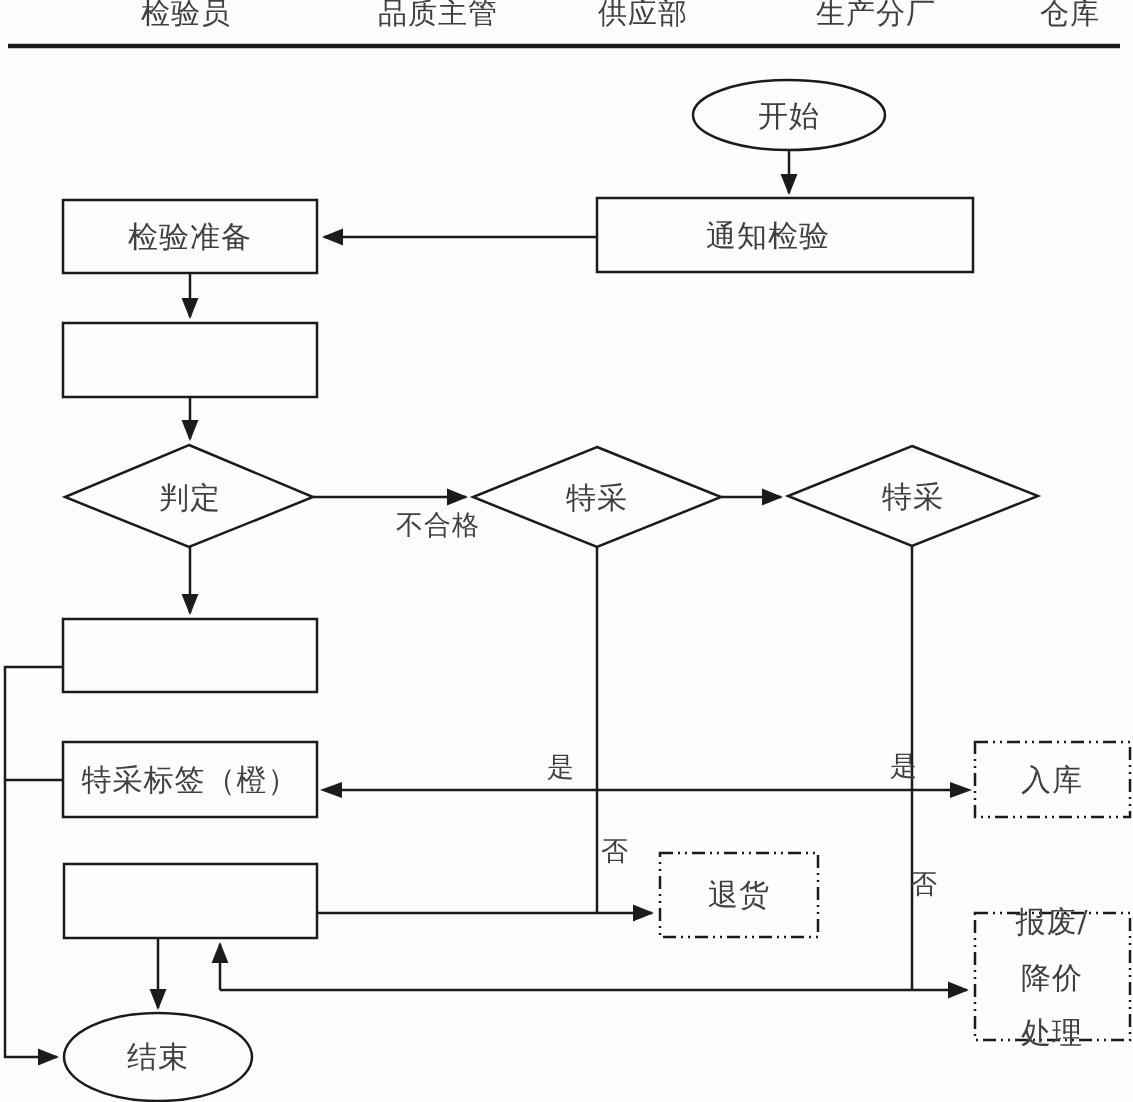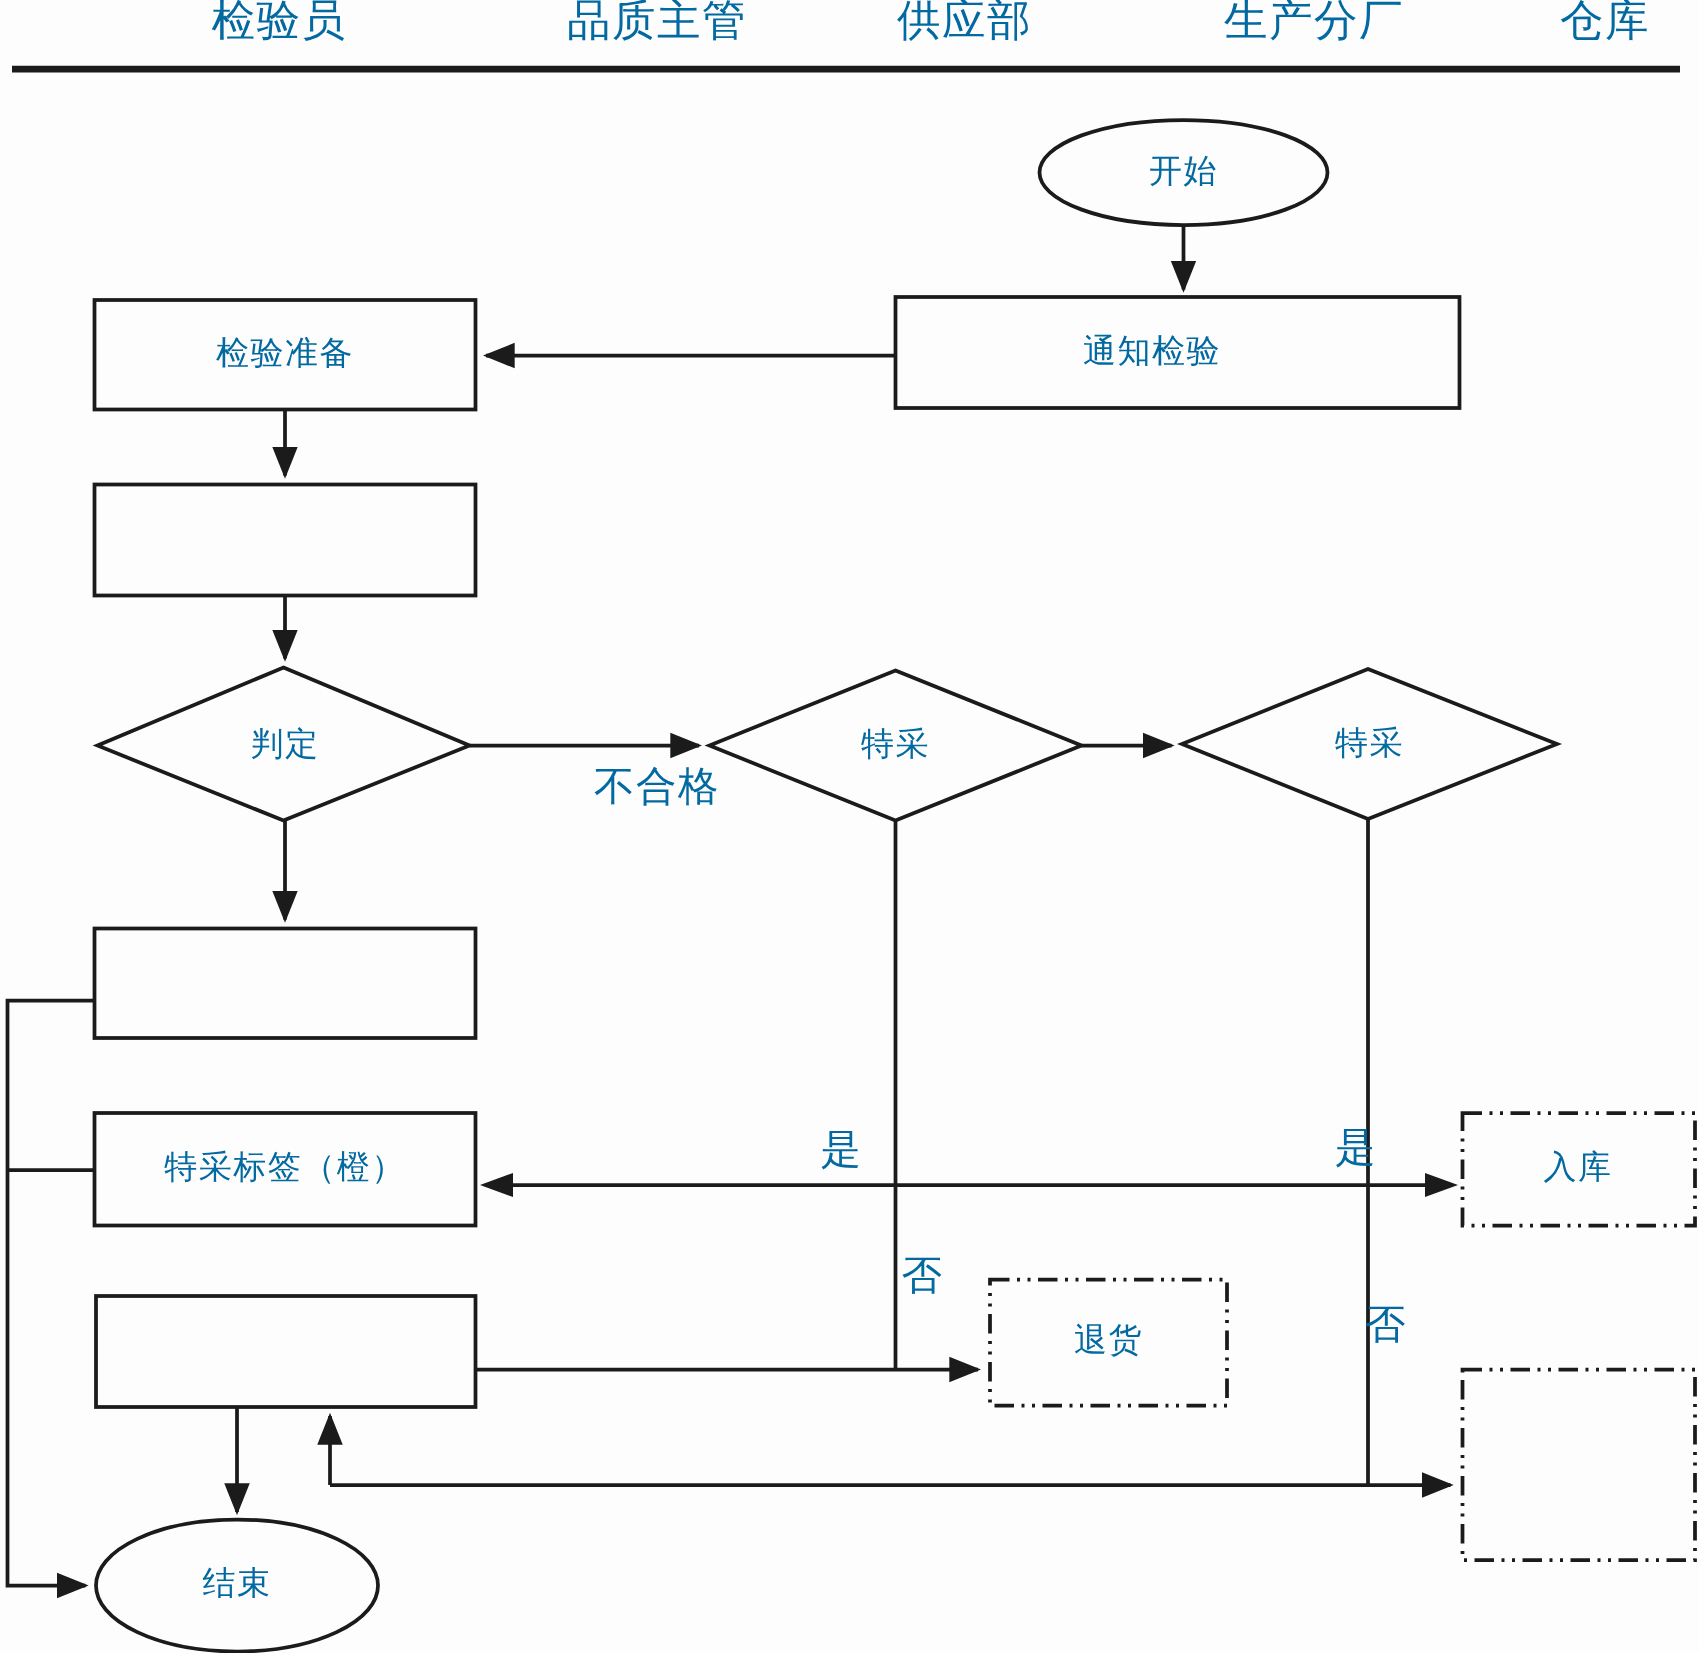--- a/index.html
+++ b/index.html
@@ -9,7 +9,7 @@
     background:#fdfdfd;
     overflow:hidden;
     font-family:"DejaVu Serif","Liberation Serif",serif;
-    color:#0369a1;
+    color:#404040;
   }
   .canvas svg{position:absolute;left:0;top:0;}
   .lane-header{

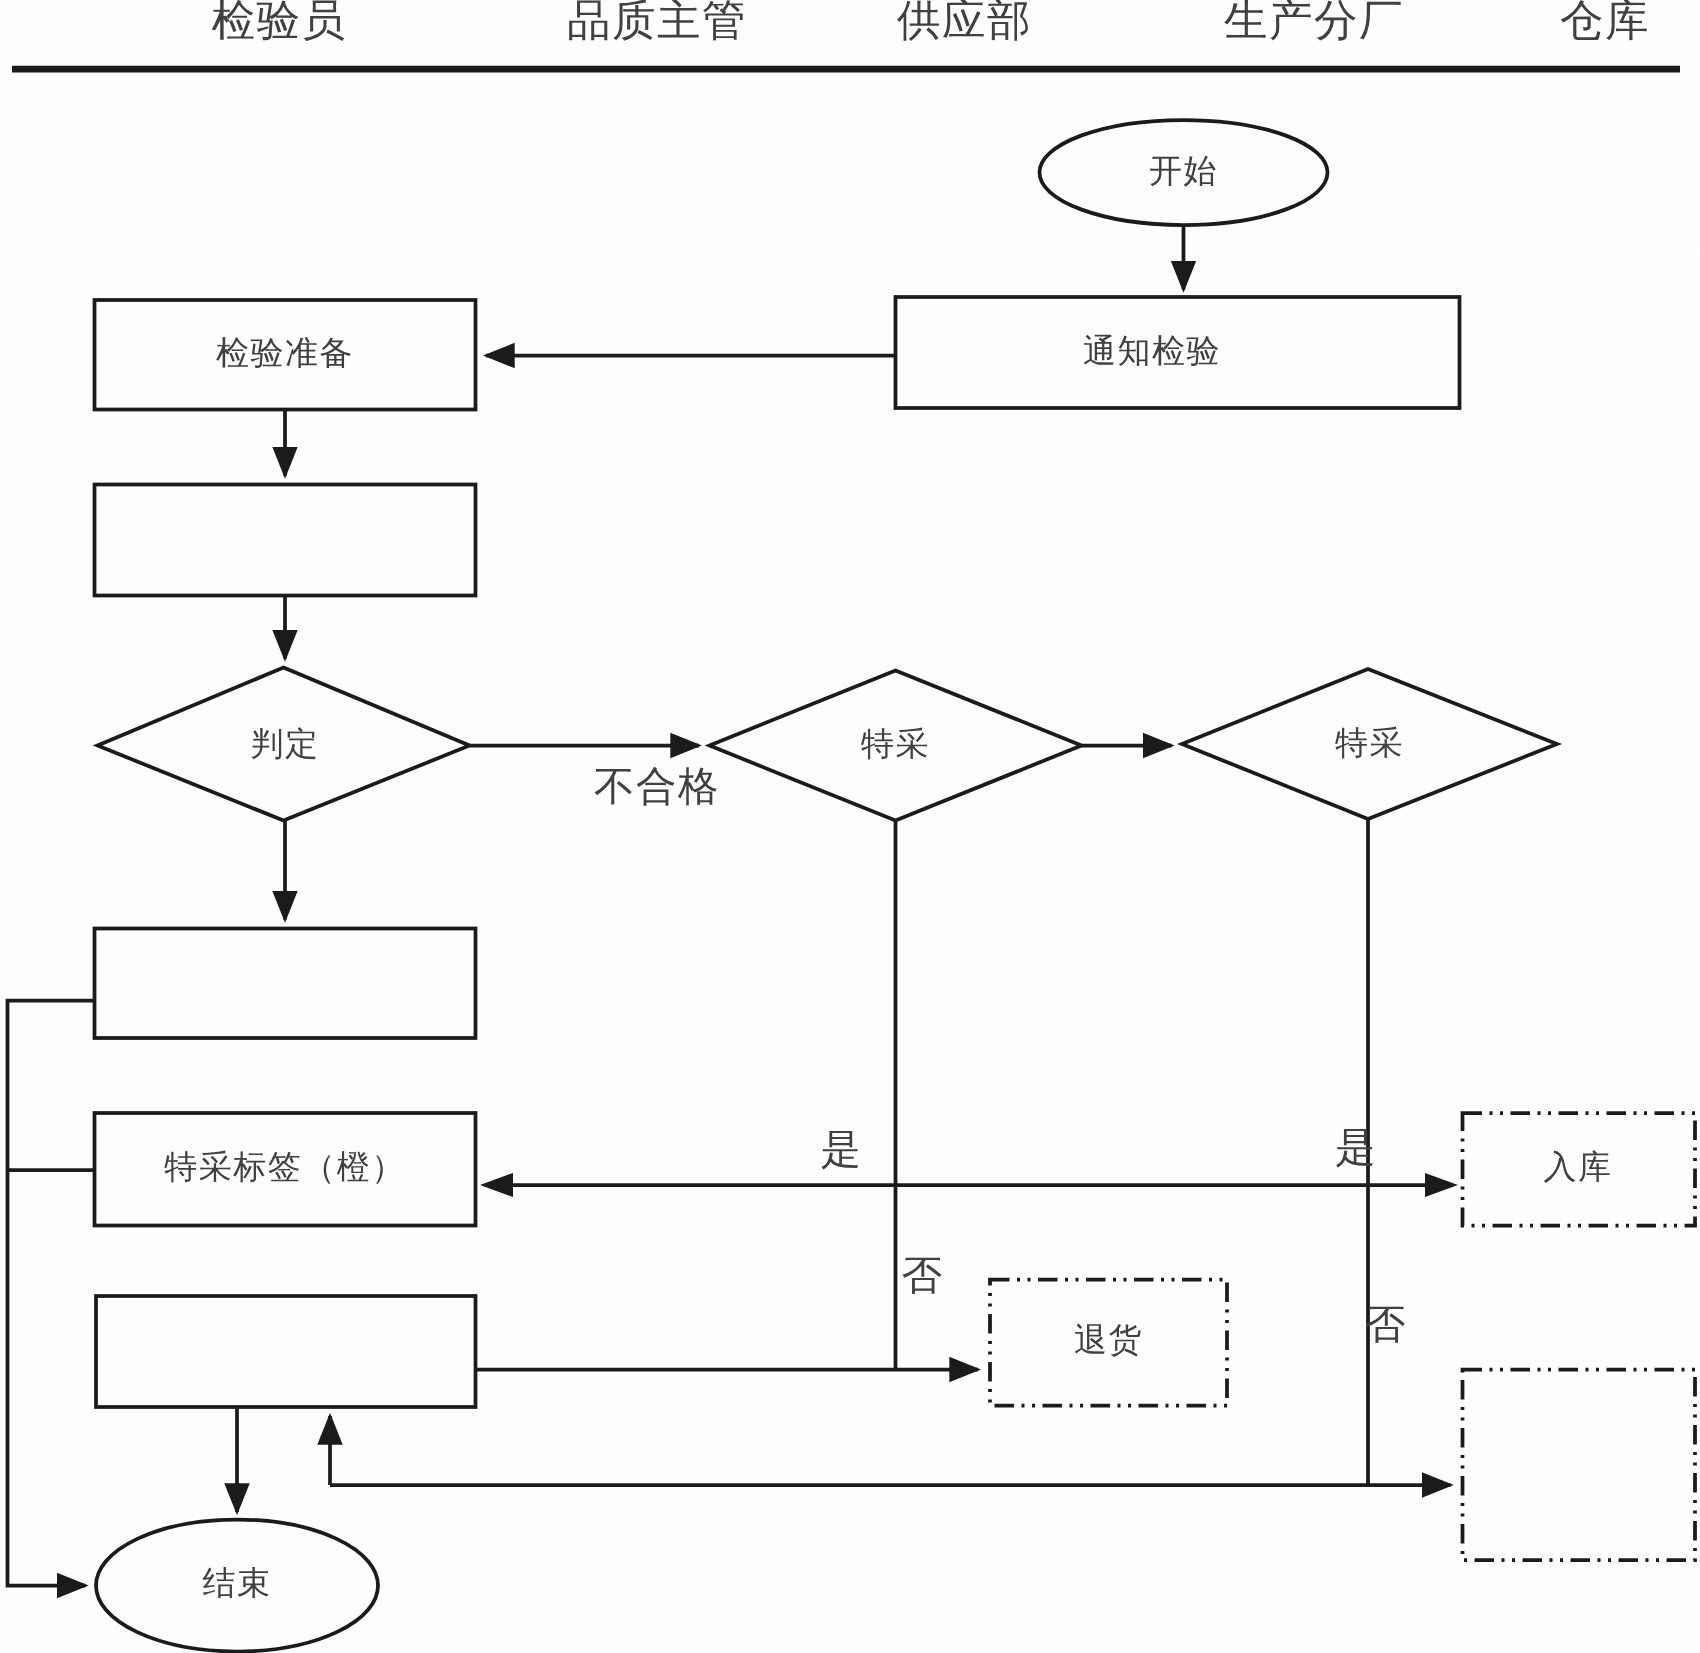--- a/index.html
+++ b/index.html
@@ -24,7 +24,7 @@
   .lbl{
     position:absolute;
     transform:translate(-50%,-50%);
-    font-size:22px;
+    font-size:30px;
     white-space:pre-line;
     text-align:center;
     line-height:1.85;

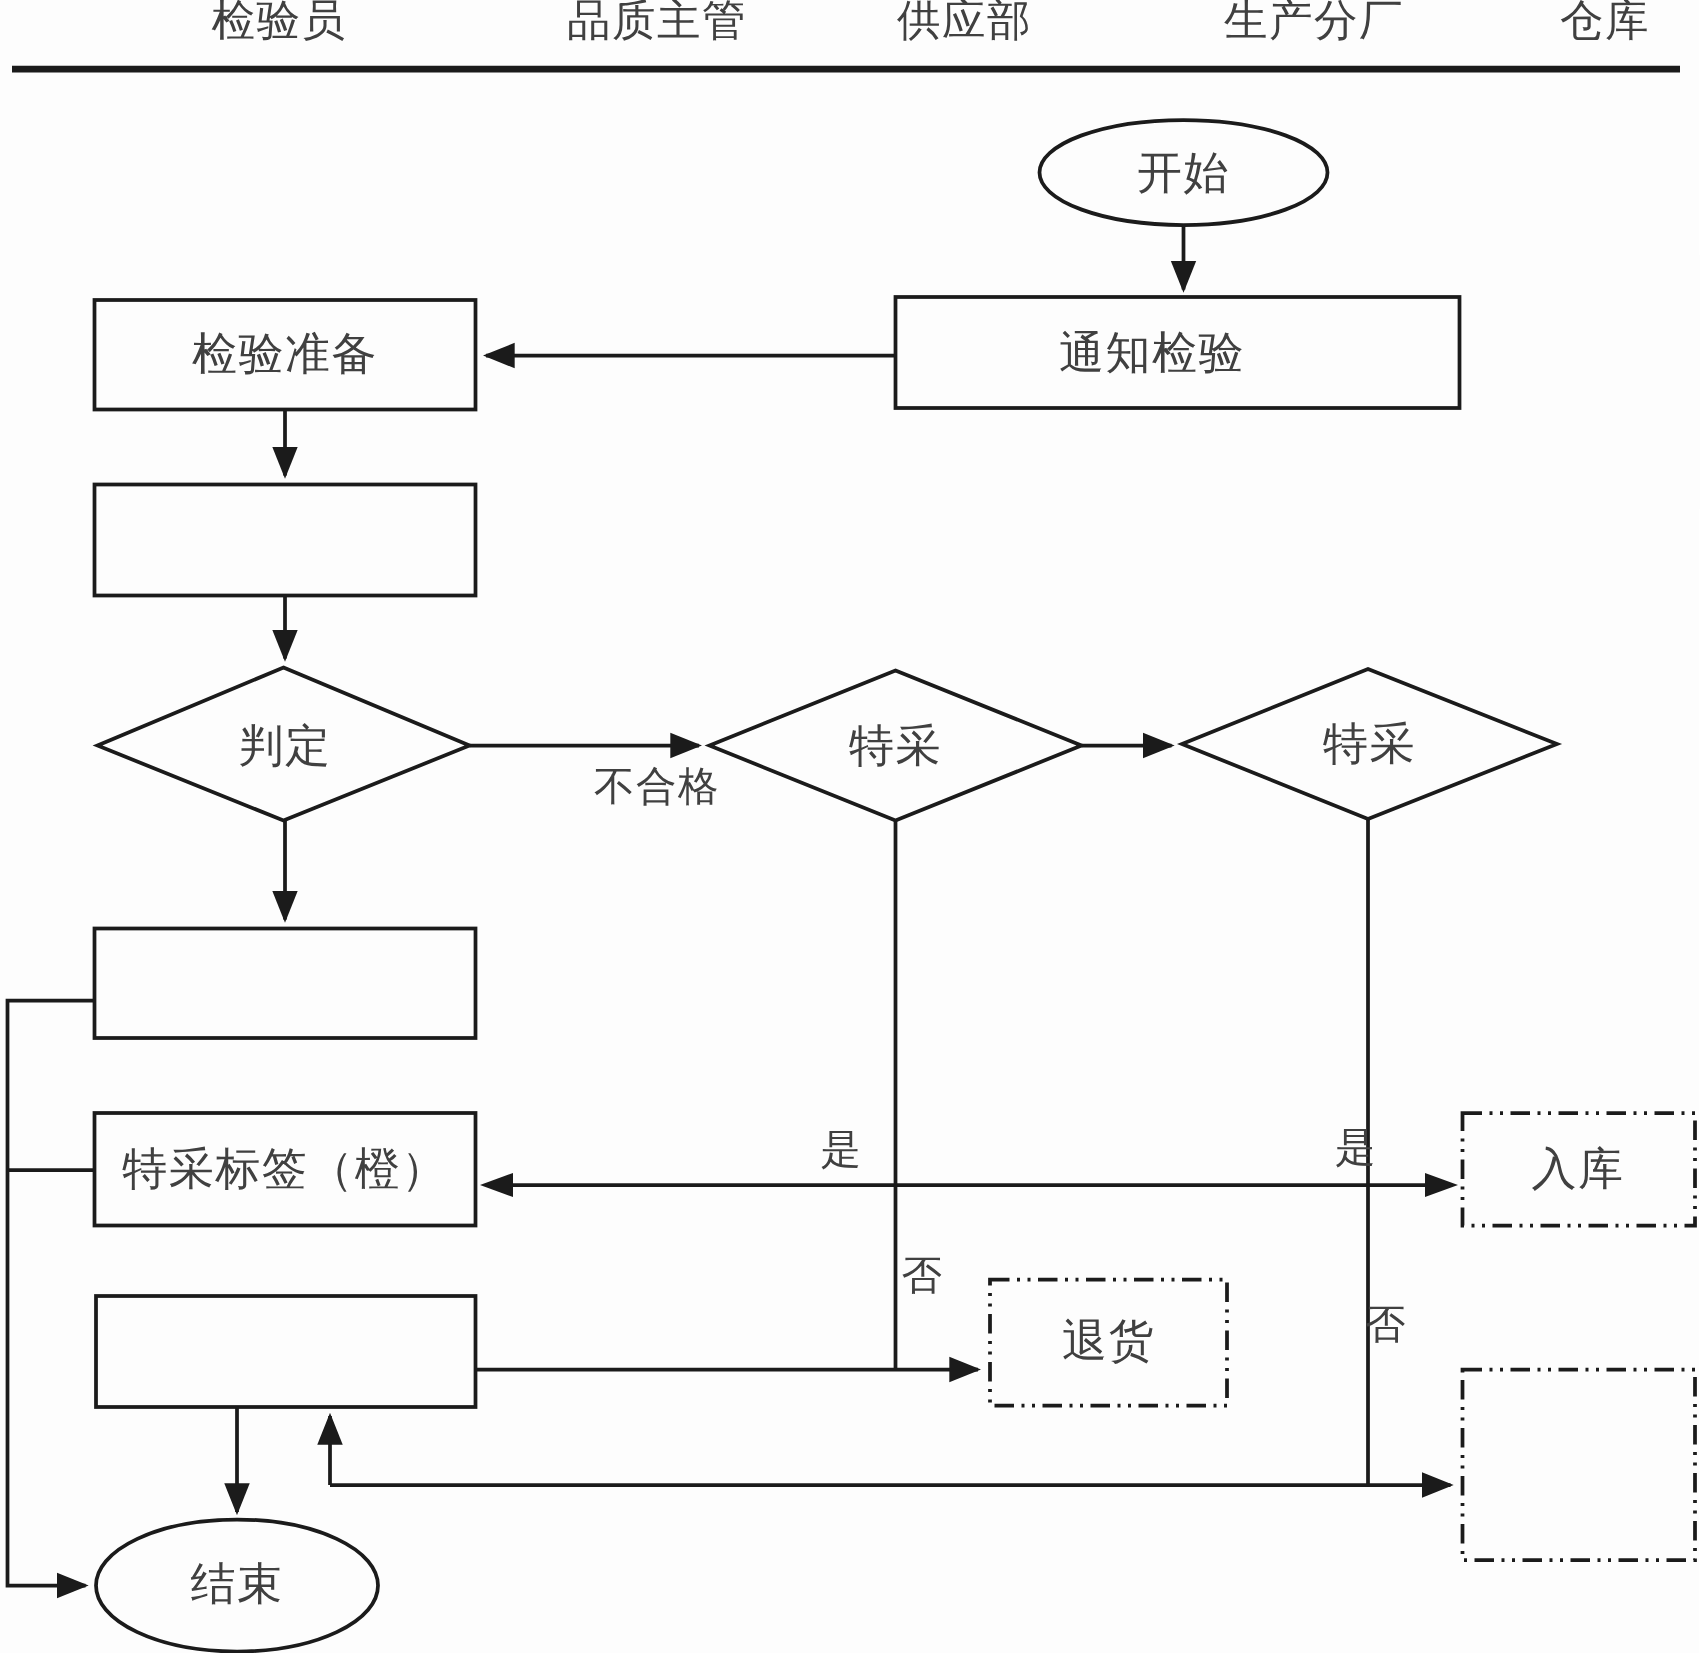--- a/index.html
+++ b/index.html
@@ -111,6 +111,8 @@
   <div class="lbl" style="left:190px;top:780px">特采标签（橙）</div>
   <div class="lbl" style="left:1052px;top:780px">入库</div>
   <div class="lbl" style="left:739px;top:895px">退货</div>
+  <div class="lbl" style="left:1052px;top:977px">报废/降价
+处理</div>
   <div class="lbl" style="left:158px;top:1057px">结束</div>
 
   <div class="lbl edge-lbl" style="left:394px;top:525px">不合格</div>

